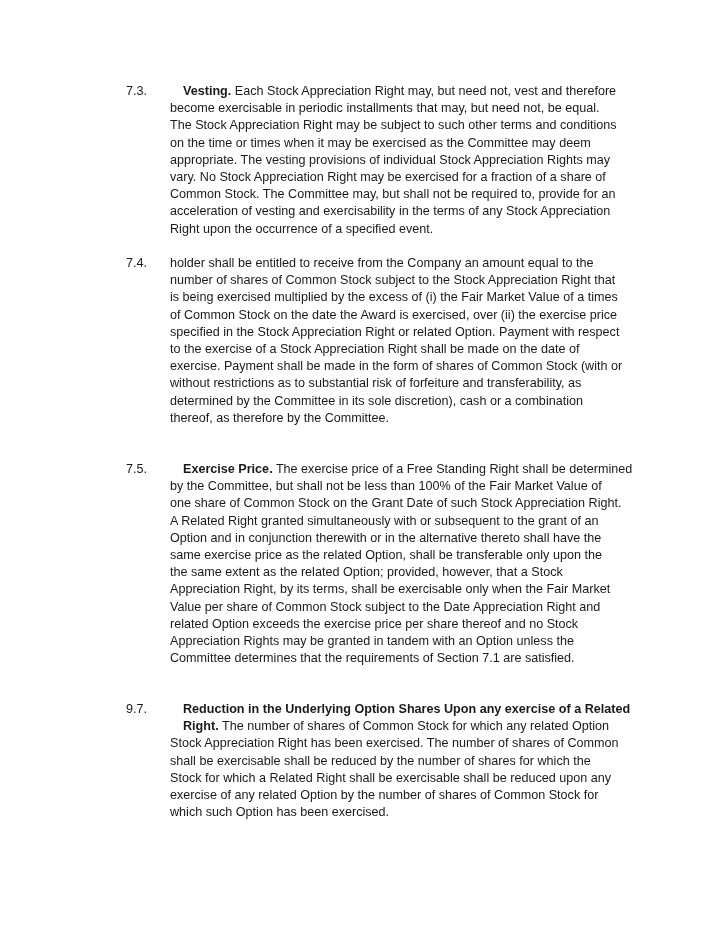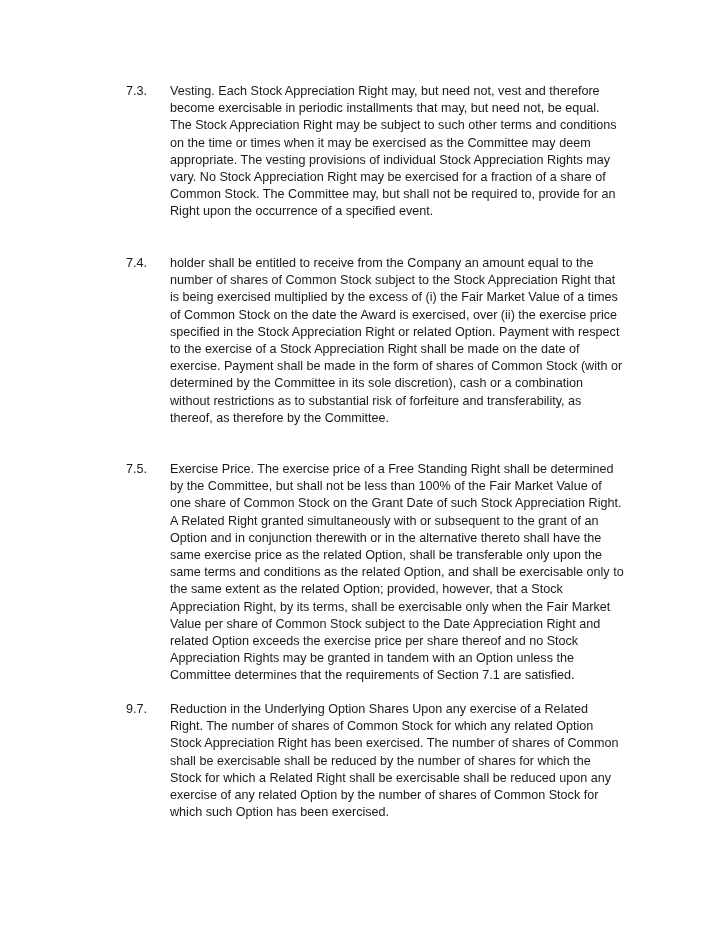--- a/index.html
+++ b/index.html
@@ -9,7 +9,7 @@
     .num { position: absolute; left: 126px; top: 0; font-weight: normal; font-size: 12.6px; line-height: 17.2px; }
     .body { position: absolute; left: 170px; top: 0; width: 470px; font-size: 12.6px; line-height: 17.2px; }
     .line { display: block; white-space: nowrap; }
-    .b { font-weight: normal; }
+    .b { font-weight: bold; margin-left: 13px; }
   </style>
 </head>
 <body>

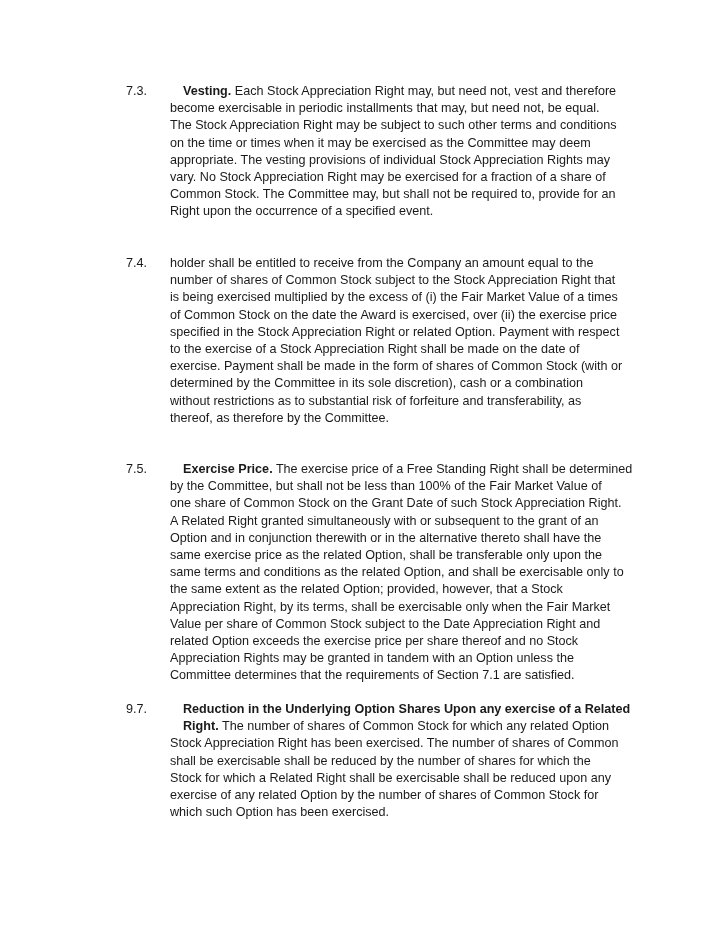--- a/index.html
+++ b/index.html
@@ -24,6 +24,7 @@
     <span class="line">appropriate. The vesting provisions of individual Stock Appreciation Rights may</span>
     <span class="line">vary. No Stock Appreciation Right may be exercised for a fraction of a share of</span>
     <span class="line">Common Stock. The Committee may, but shall not be required to, provide for an</span>
+    <span class="line">acceleration of vesting and exercisability in the terms of any Stock Appreciation</span>
     <span class="line">Right upon the occurrence of a specified event.</span>
   </div>
 </div>

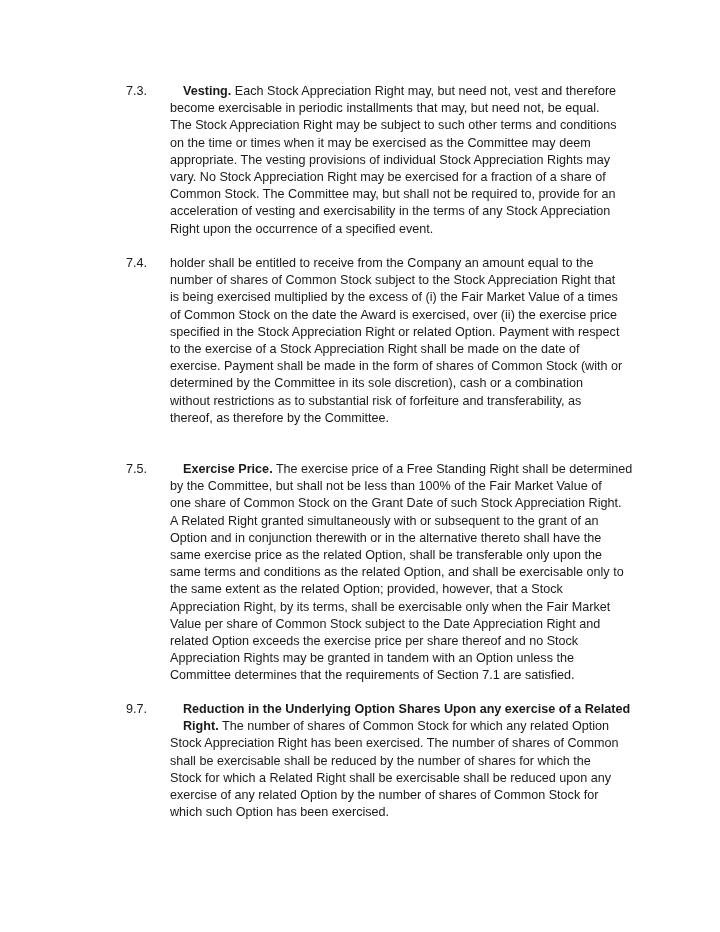--- a/index.html
+++ b/index.html
@@ -39,8 +39,8 @@
     <span class="line">specified in the Stock Appreciation Right or related Option. Payment with respect</span>
     <span class="line">to the exercise of a Stock Appreciation Right shall be made on the date of</span>
     <span class="line">exercise. Payment shall be made in the form of shares of Common Stock (with or</span>
+    <span class="line">without restrictions as to substantial risk of forfeiture and transferability, as</span>
     <span class="line">determined by the Committee in its sole discretion), cash or a combination</span>
-    <span class="line">without restrictions as to substantial risk of forfeiture and transferability, as</span>
     <span class="line">thereof, as therefore by the Committee.</span>
   </div>
 </div>

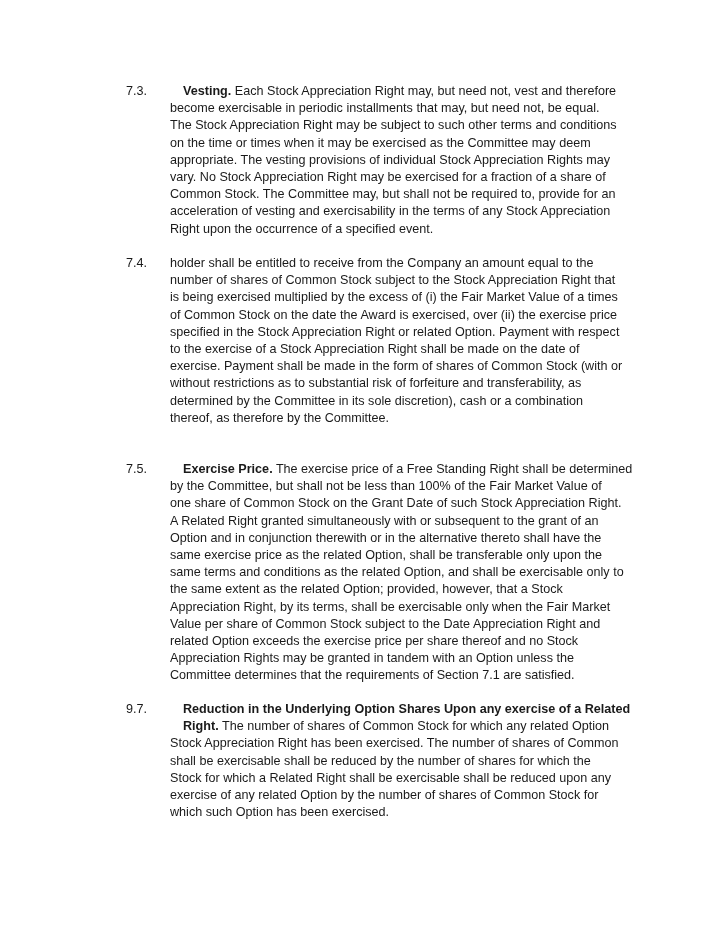--- a/index.html
+++ b/index.html
@@ -54,7 +54,6 @@
     <span class="line">A Related Right granted simultaneously with or subsequent to the grant of an</span>
     <span class="line">Option and in conjunction therewith or in the alternative thereto shall have the</span>
     <span class="line">same exercise price as the related Option, shall be transferable only upon the</span>
-    <span class="line">same terms and conditions as the related Option, and shall be exercisable only to</span>
     <span class="line">the same extent as the related Option; provided, however, that a Stock</span>
     <span class="line">Appreciation Right, by its terms, shall be exercisable only when the Fair Market</span>
     <span class="line">Value per share of Common Stock subject to the Date Appreciation Right and</span>

